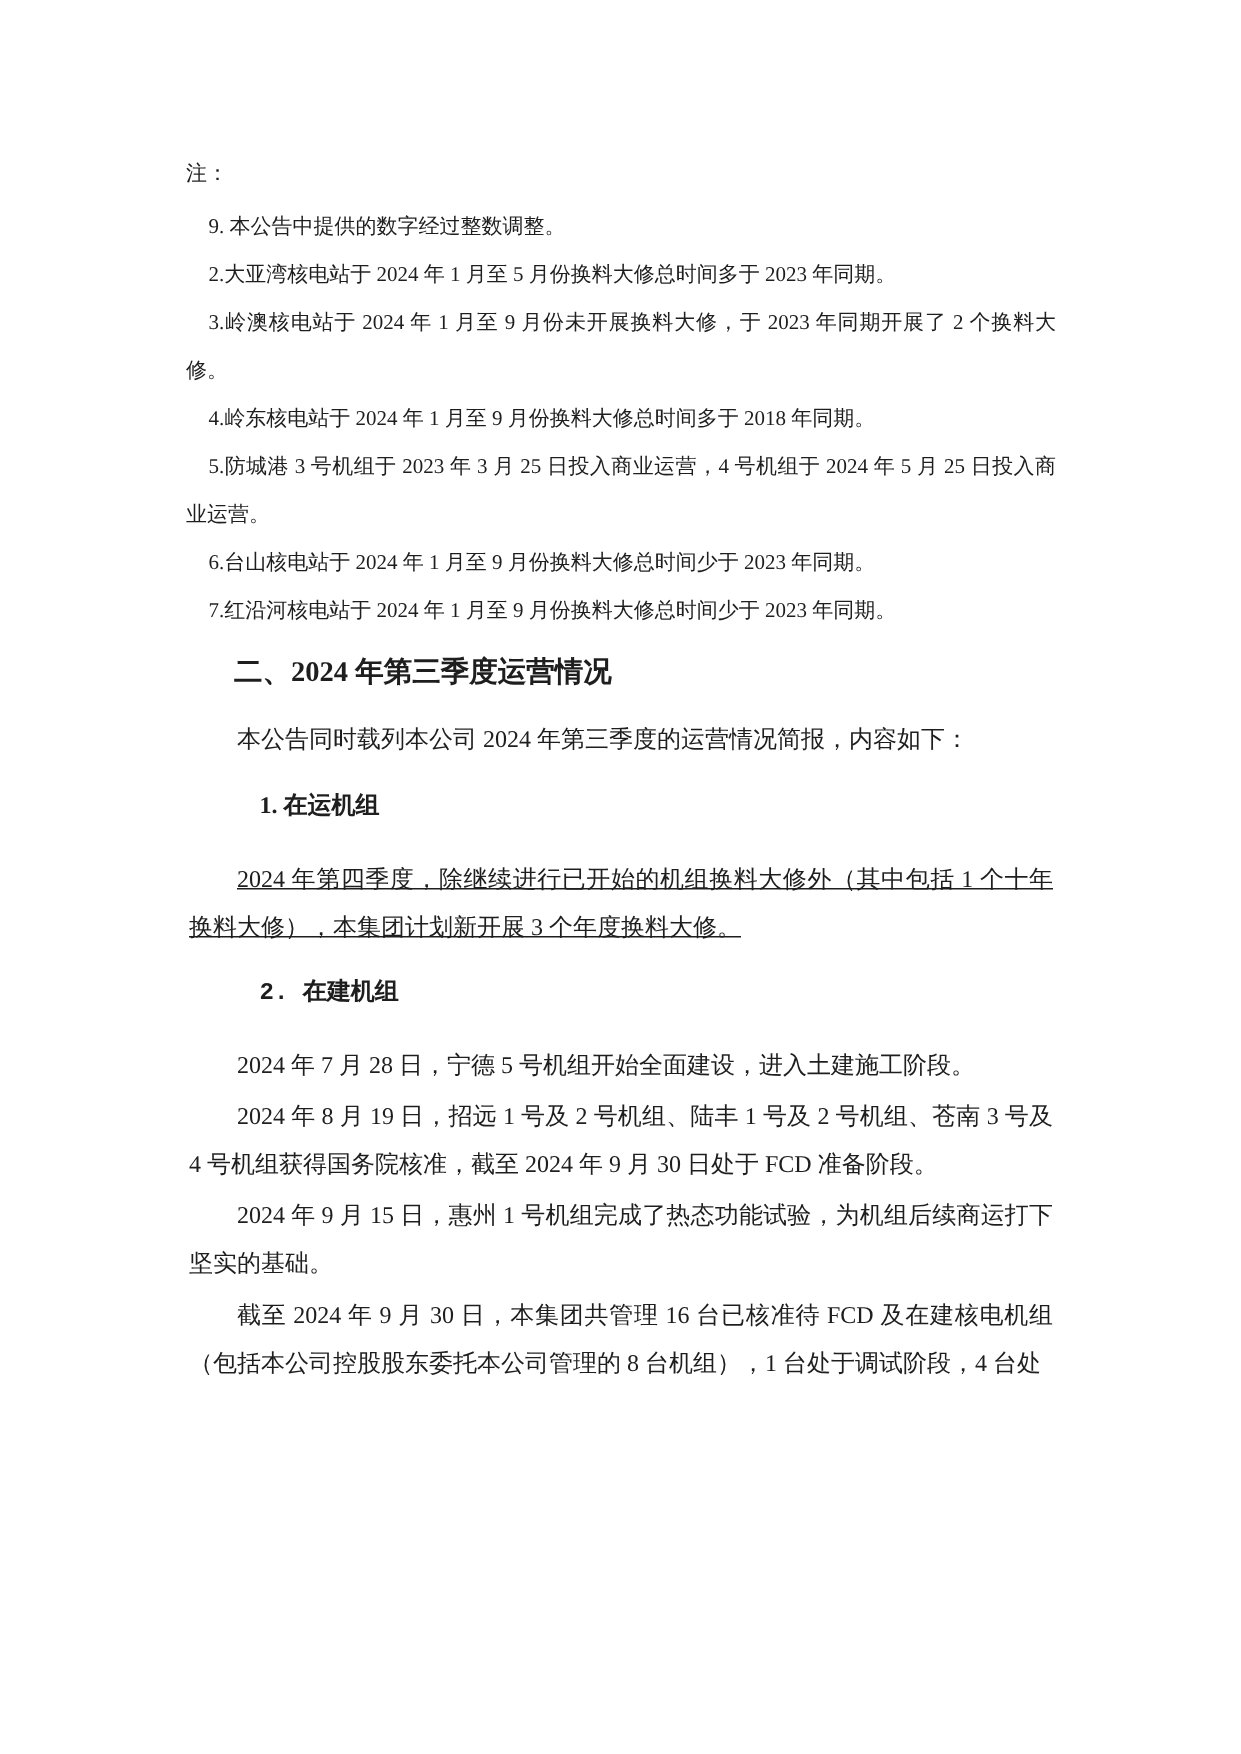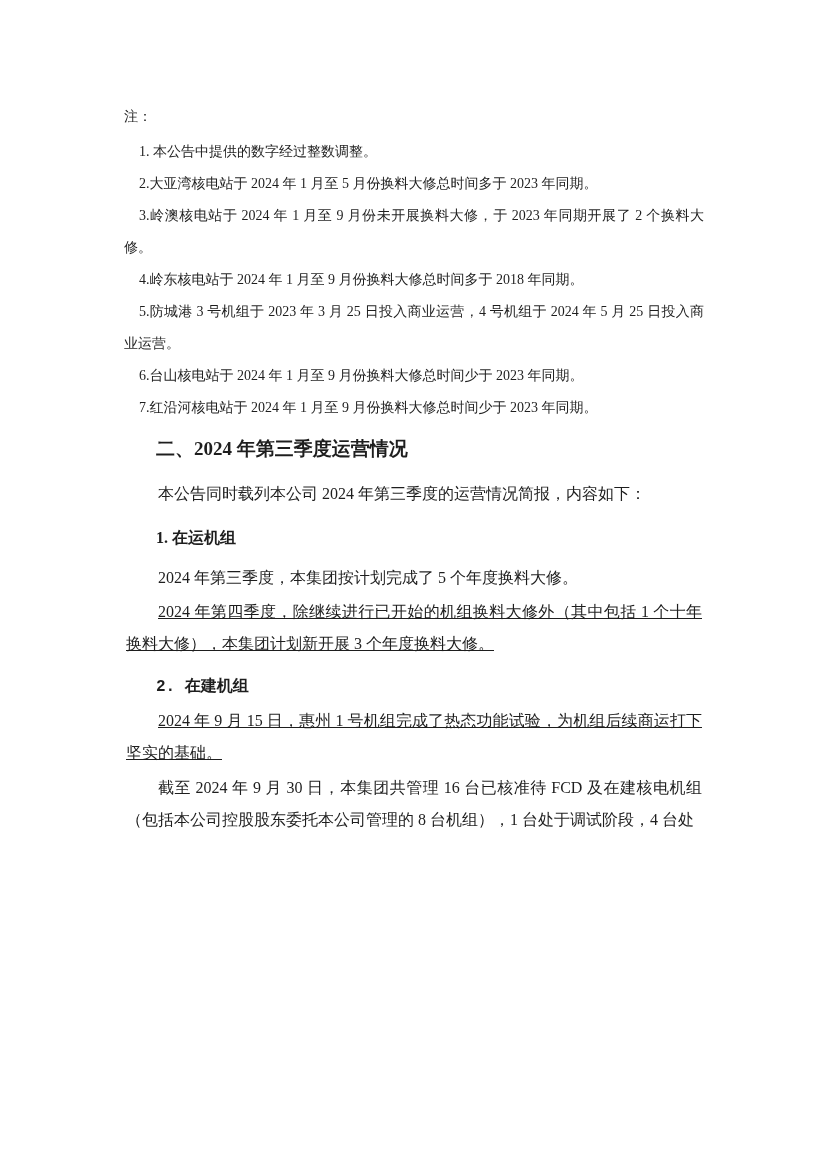--- a/index.html
+++ b/index.html
@@ -79,7 +79,7 @@
 
     <p class="note-label">注：</p>
 
-    <p class="note first-note">1. 本公告中提供的数字经过整数调整。</p>
+    <p class="note first-note">9. 本公告中提供的数字经过整数调整。</p>
     <p class="note">2.大亚湾核电站于 2024 年 1 月至 5 月份换料大修总时间多于 2023 年同期。</p>
     <p class="note">3.岭澳核电站于 2024 年 1 月至 9 月份未开展换料大修，于 2023 年同期开展了 2 个换料大修。</p>
     <p class="note">4.岭东核电站于 2024 年 1 月至 9 月份换料大修总时间多于 2018 年同期。</p>

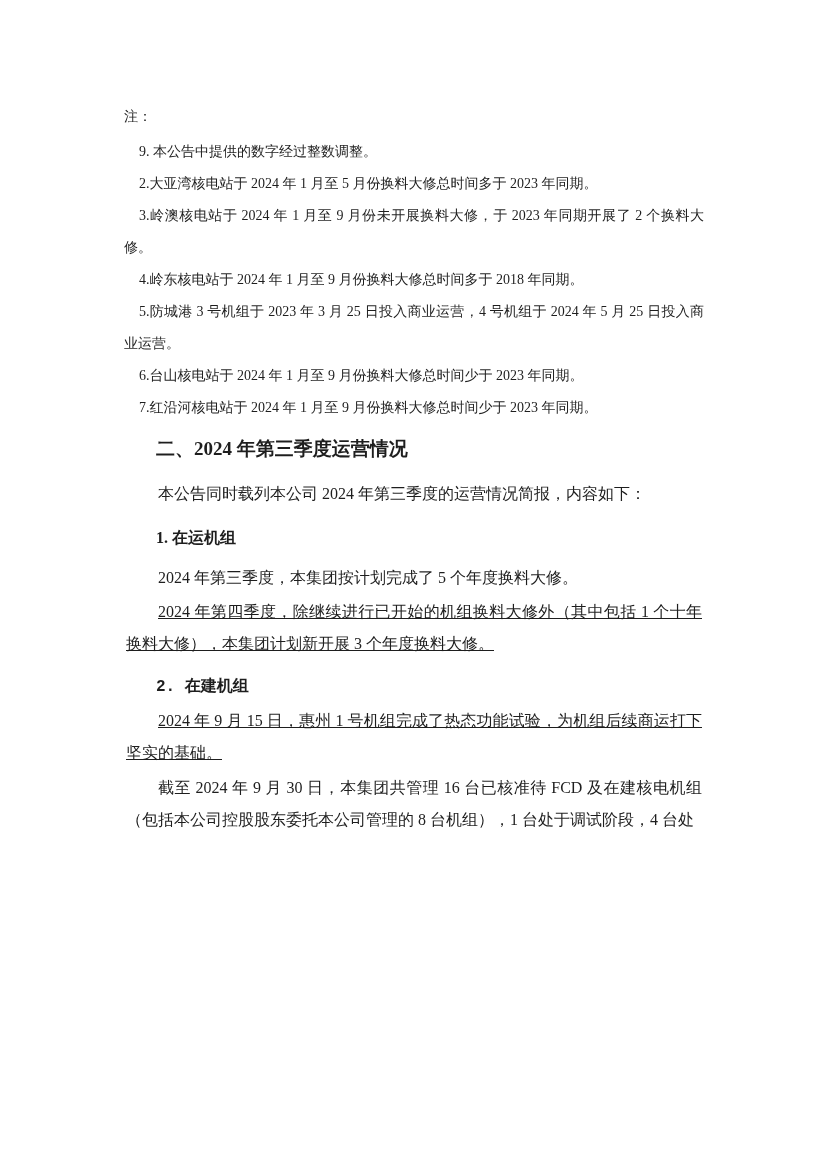--- a/index.html
+++ b/index.html
@@ -55,7 +55,7 @@
   }
   .intro-para      { margin-top: 12px; }
   .sub-heading {
-    margin: 0;
+    margin: 17px;
     font-size: 16px;
     font-weight: bold;
     line-height: 32px;

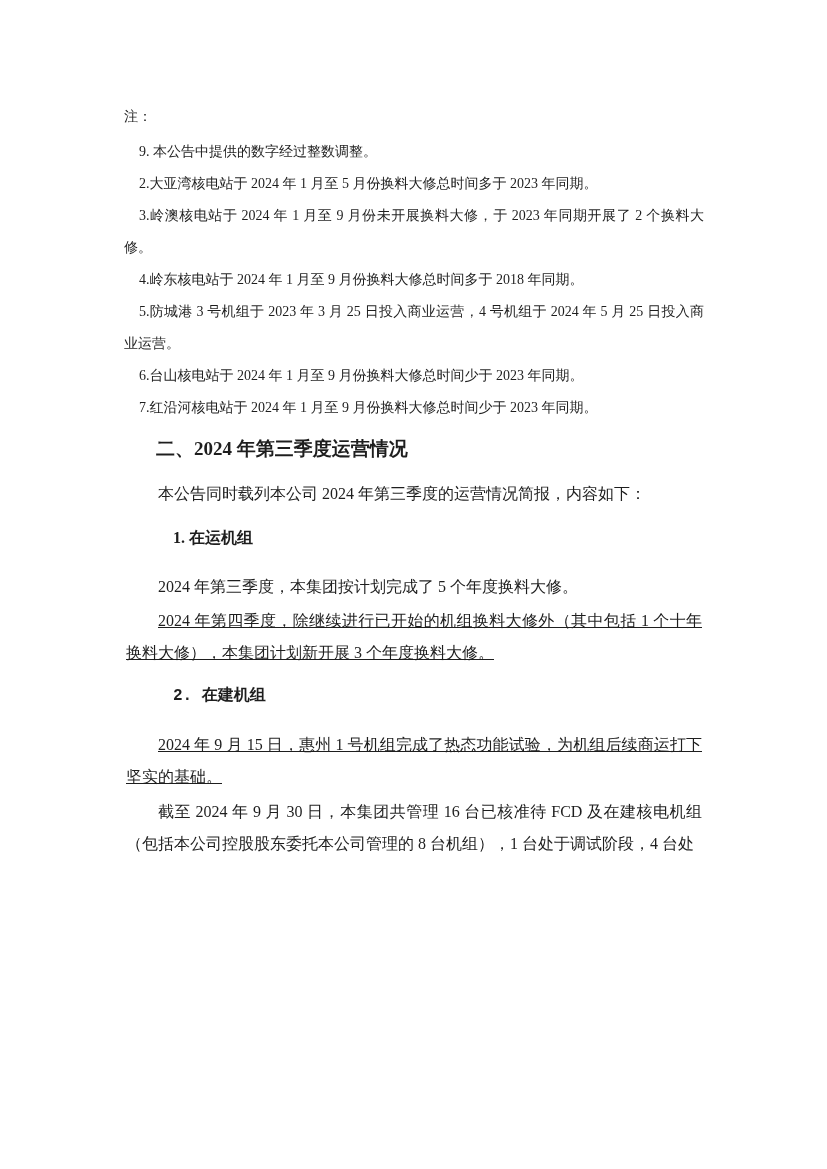--- a/index.html
+++ b/index.html
@@ -93,7 +93,6 @@
 
     <h3 class="sub-heading sub1-heading">1. 在运机组</h3>
 
-    <p class="body-para sub1-p1">2024 年第三季度，本集团按计划完成了 5 个年度换料大修。</p>
     <p class="body-para sub1-p3">2024 年第四季度，除继续进行已开始的机组换料大修外（其中包括 1 个十年换料大修），本集团计划新开展 3 个年度换料大修。</p>
 
     <h3 class="sub-heading sub2-heading">2. 在建机组</h3>

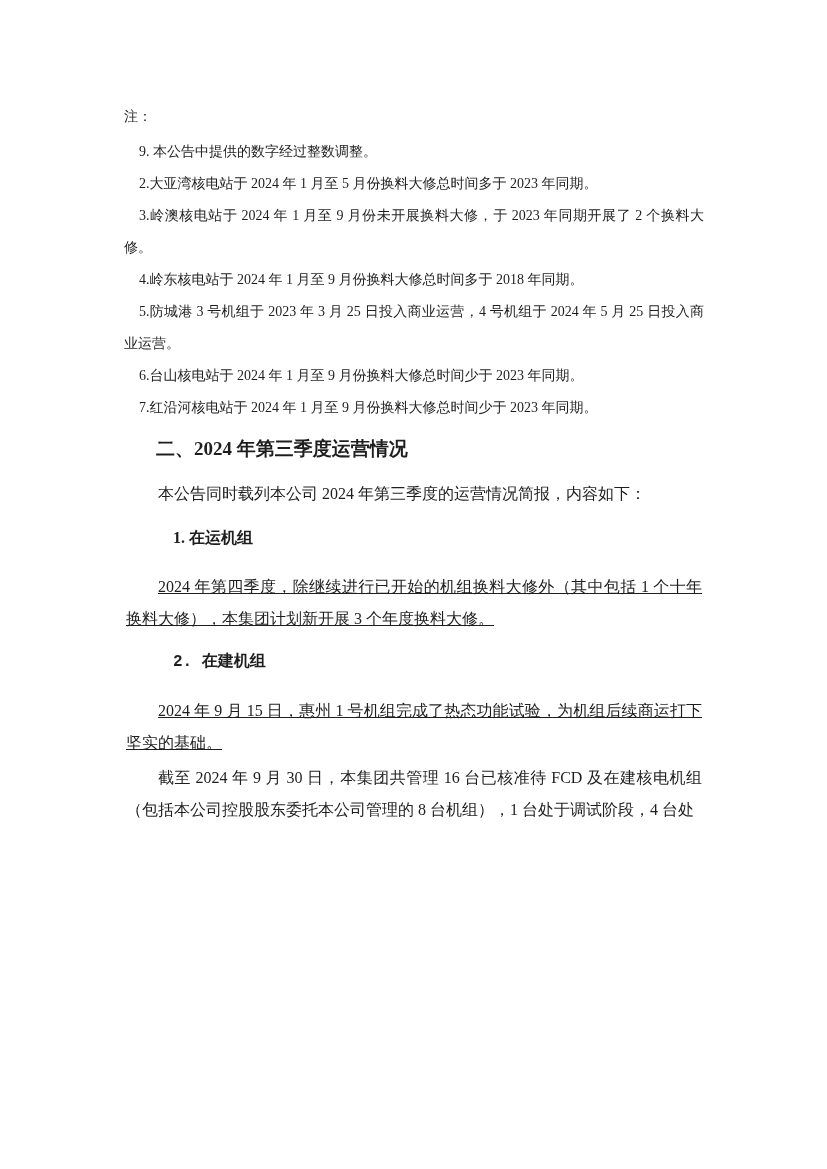--- a/index.html
+++ b/index.html
@@ -97,6 +97,7 @@
 
     <h3 class="sub-heading sub2-heading">2. 在建机组</h3>
 
+    <p class="body-para sub2-p1">2024 年 7 月 28 日，宁德 5 号机组开始全面建设，进入土建施工阶段。</p>
     <p class="body-para sub2-p3">2024 年 9 月 15 日，惠州 1 号机组完成了热态功能试验，为机组后续商运打下坚实的基础。</p>
     <p class="body-para sub2-p4">截至 2024 年 9 月 30 日，本集团共管理 16 台已核准待 FCD 及在建核电机组（包括本公司控股股东委托本公司管理的 8 台机组），1 台处于调试阶段，4 台处</p>
 

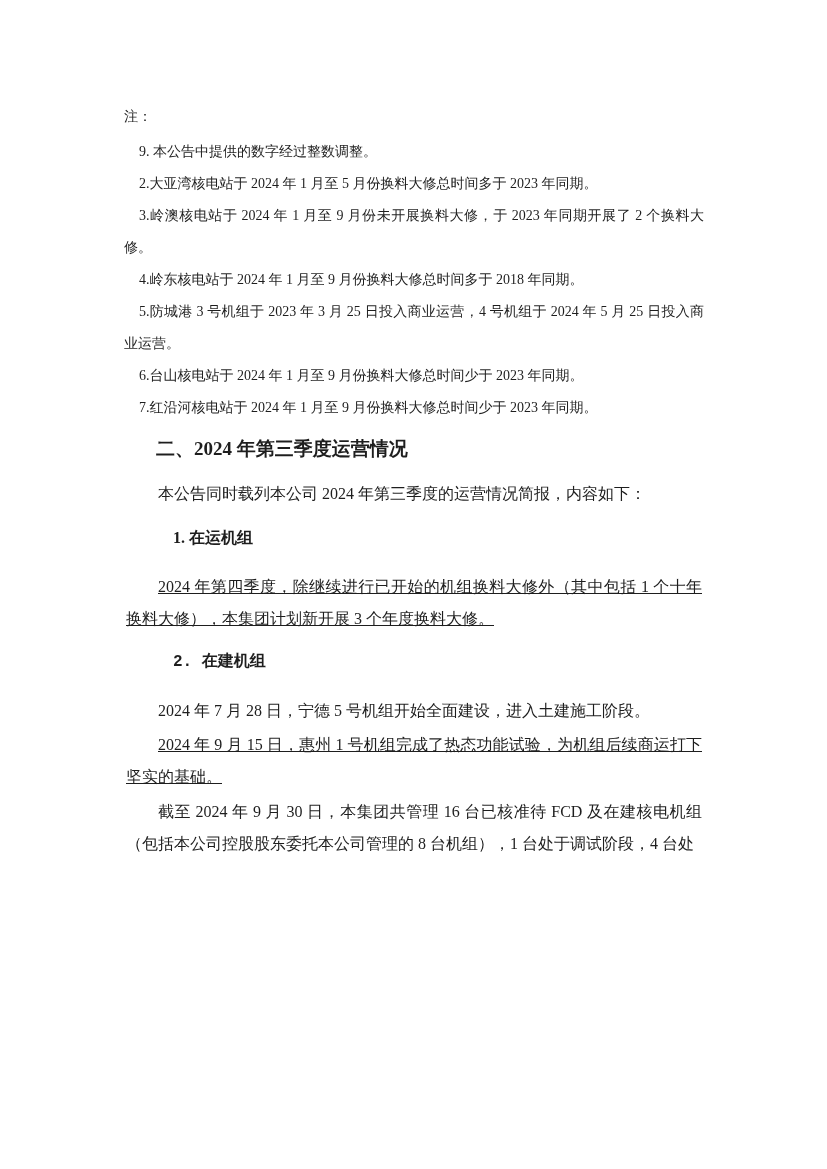--- a/index.html
+++ b/index.html
@@ -98,6 +98,7 @@
     <h3 class="sub-heading sub2-heading">2. 在建机组</h3>
 
     <p class="body-para sub2-p1">2024 年 7 月 28 日，宁德 5 号机组开始全面建设，进入土建施工阶段。</p>
+    <p class="body-para sub2-p2">2024 年 8 月 19 日，招远 1 号及 2 号机组、陆丰 1 号及 2 号机组、苍南 3 号及 4 号机组获得国务院核准，截至 2024 年 9 月 30 日处于 FCD 准备阶段。</p>
     <p class="body-para sub2-p3">2024 年 9 月 15 日，惠州 1 号机组完成了热态功能试验，为机组后续商运打下坚实的基础。</p>
     <p class="body-para sub2-p4">截至 2024 年 9 月 30 日，本集团共管理 16 台已核准待 FCD 及在建核电机组（包括本公司控股股东委托本公司管理的 8 台机组），1 台处于调试阶段，4 台处</p>
 

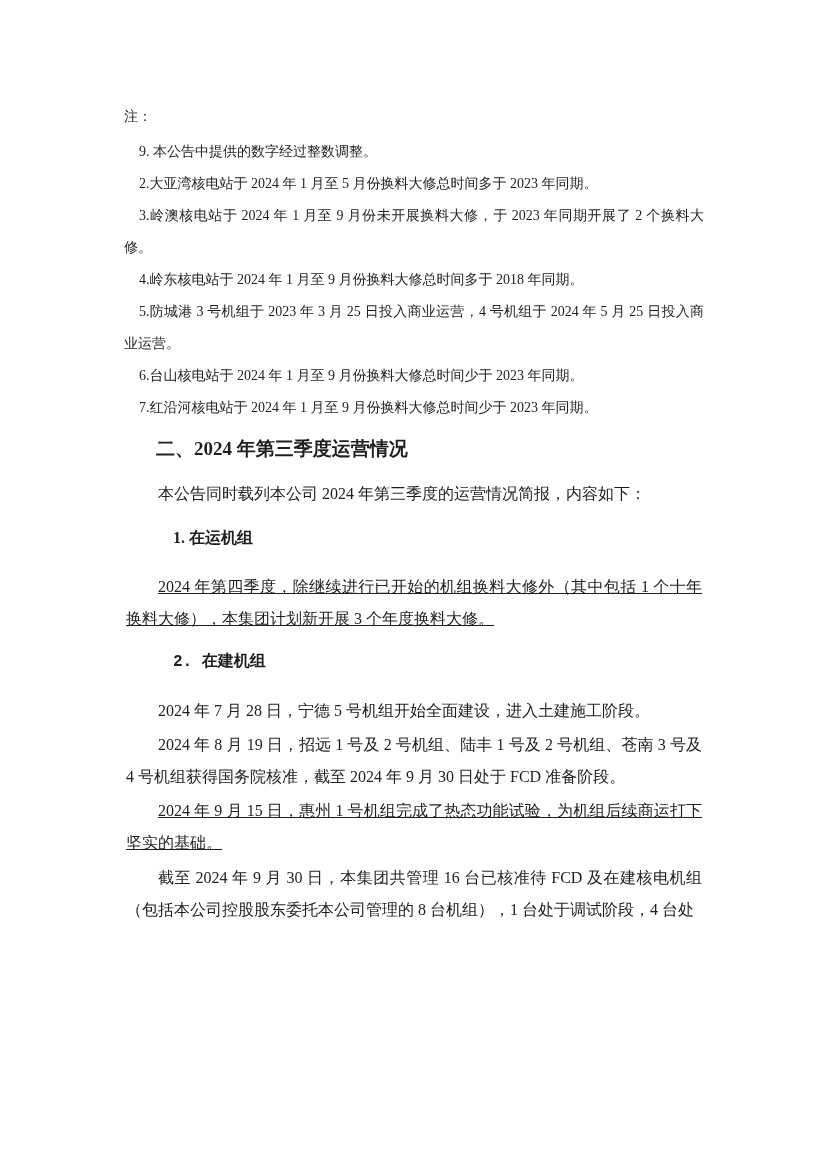--- a/index.html
+++ b/index.html
@@ -68,7 +68,7 @@
   .sub2-heading    { margin-top: 11px; font-family: Liberation Mono, monospace; }
   .sub2-p1         { margin-top: 11px; }
   .sub2-p2         { margin-top: 1px; }
-  .sub2-p3         { margin-top: 2px; text-decoration: underline; }
+  .sub2-p3         { margin-top: 2px; }
   .sub2-p4         { margin-top: 3px; }
 </style>
 </head>

